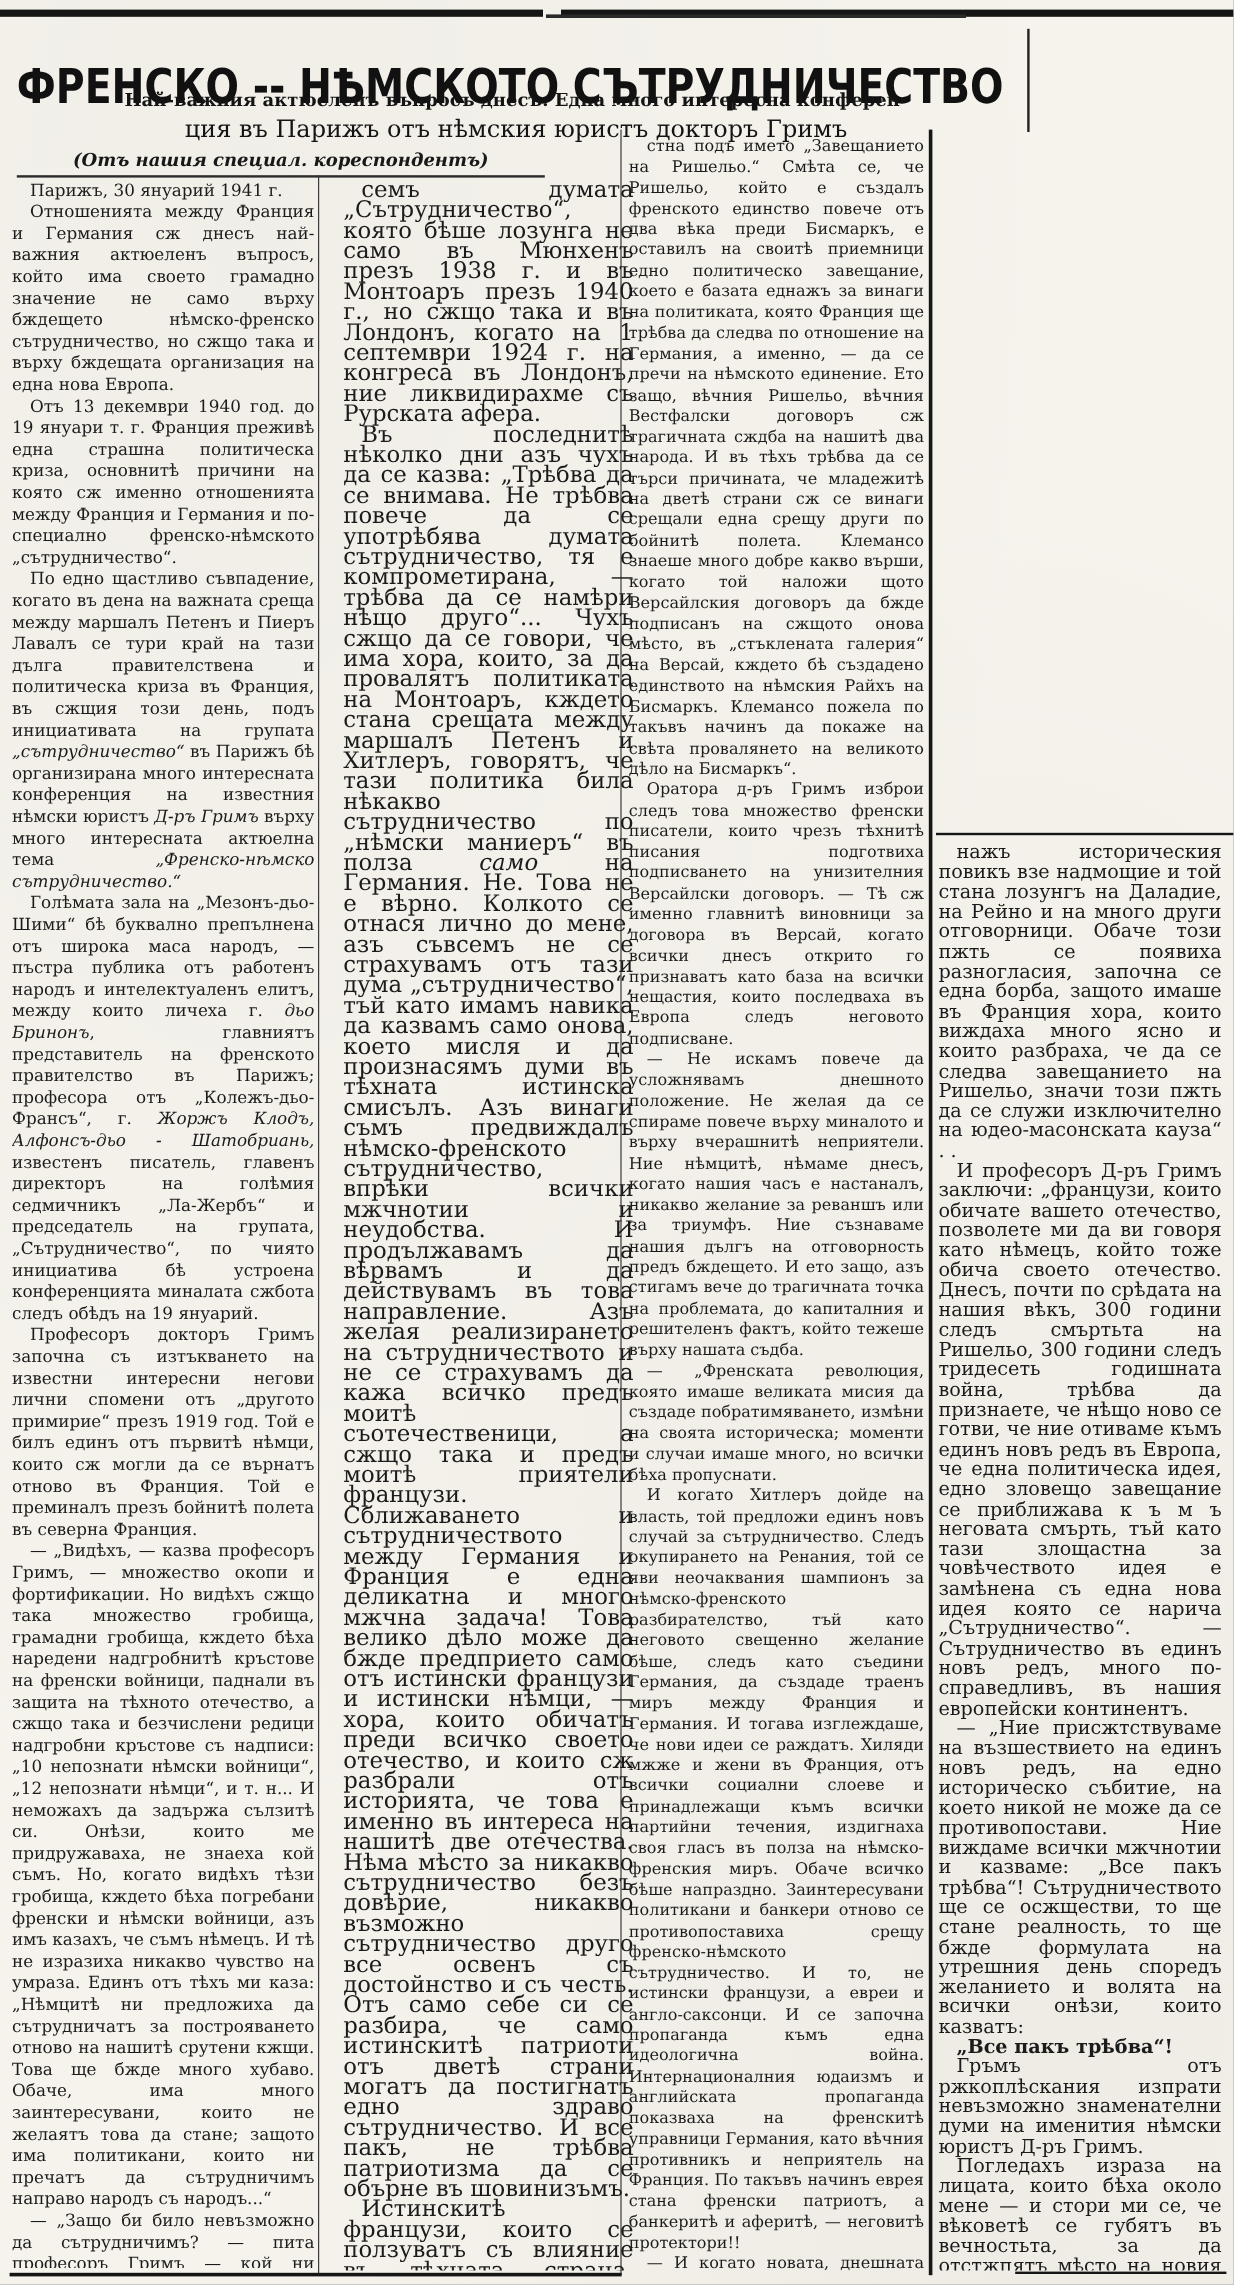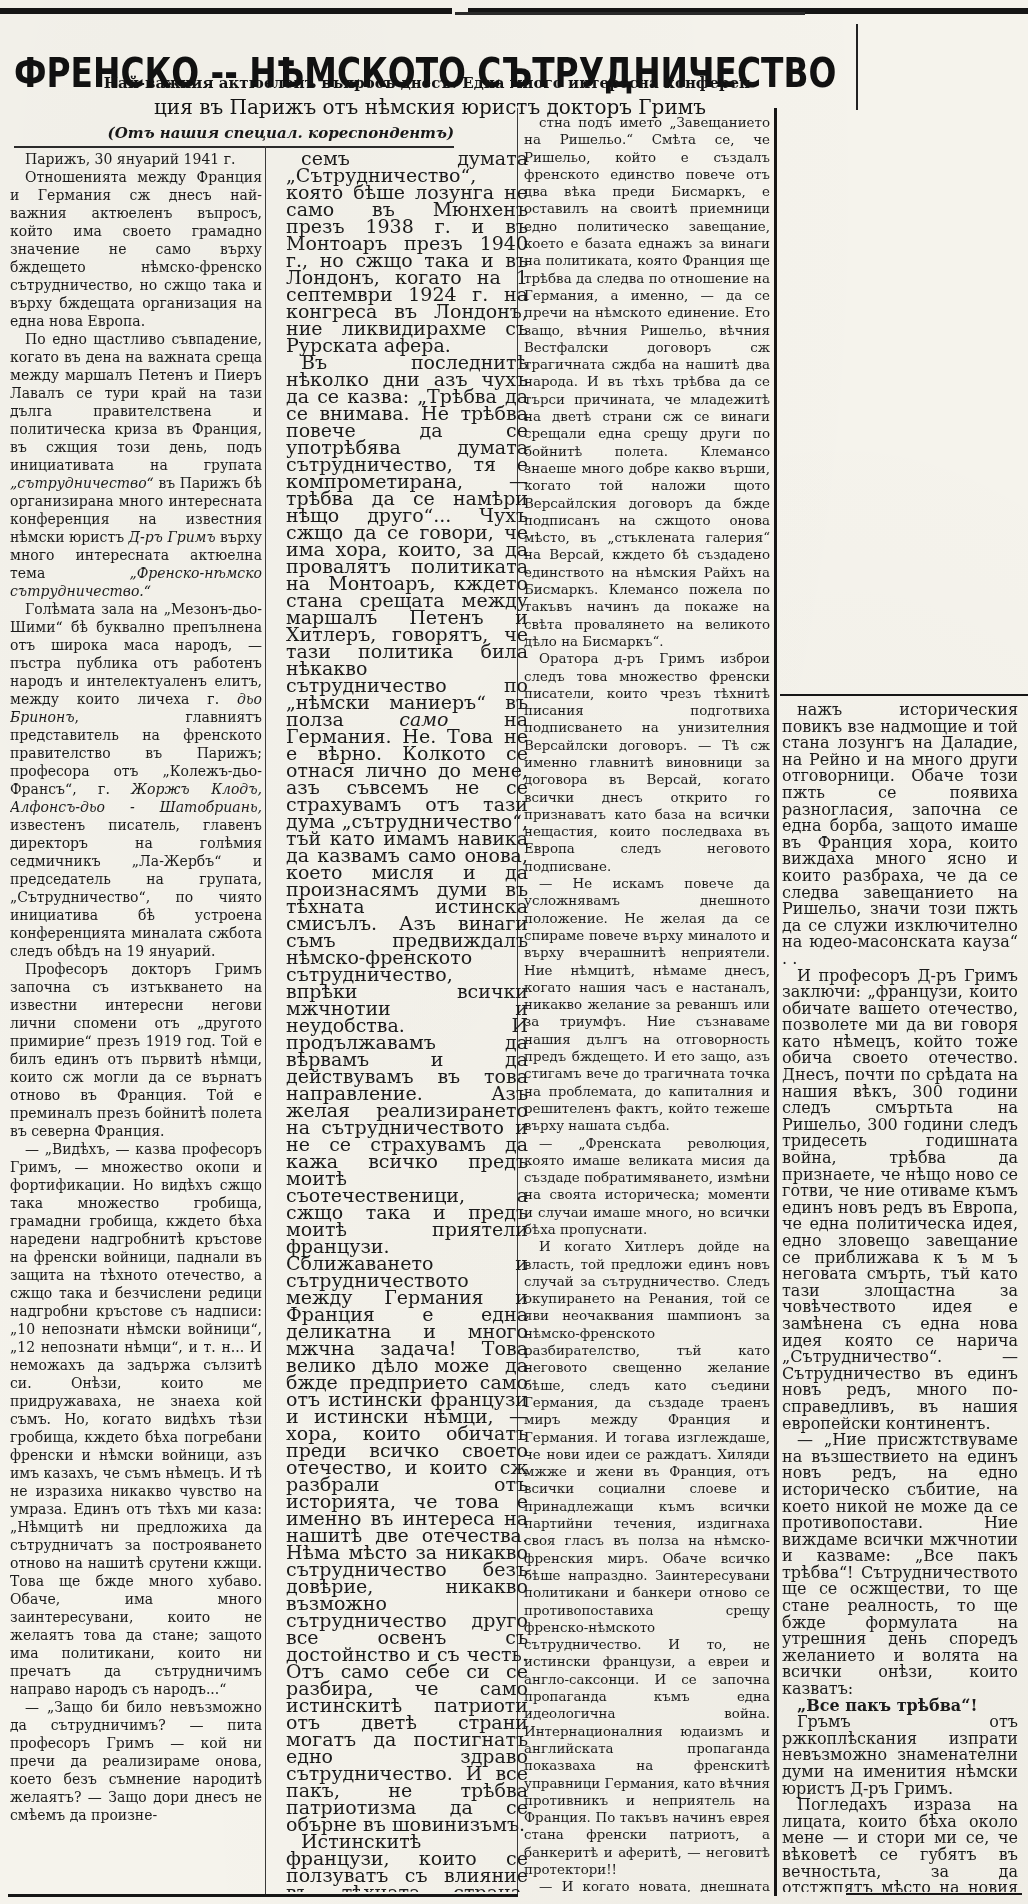--- a/index.html
+++ b/index.html
@@ -31,7 +31,7 @@
     font-weight:normal;font-size:20px;line-height:22px;color:#141414;
   }
   .byline{
-    position:absolute;left:14px;top:124px;width:440px;text-align:right;
+    position:absolute;left:14px;top:124px;width:440px;text-align:center;
     font-weight:bold;font-style:italic;font-size:15px;
     border-bottom:2px solid #2b2b2b;padding-bottom:4px;color:#181818;
   }

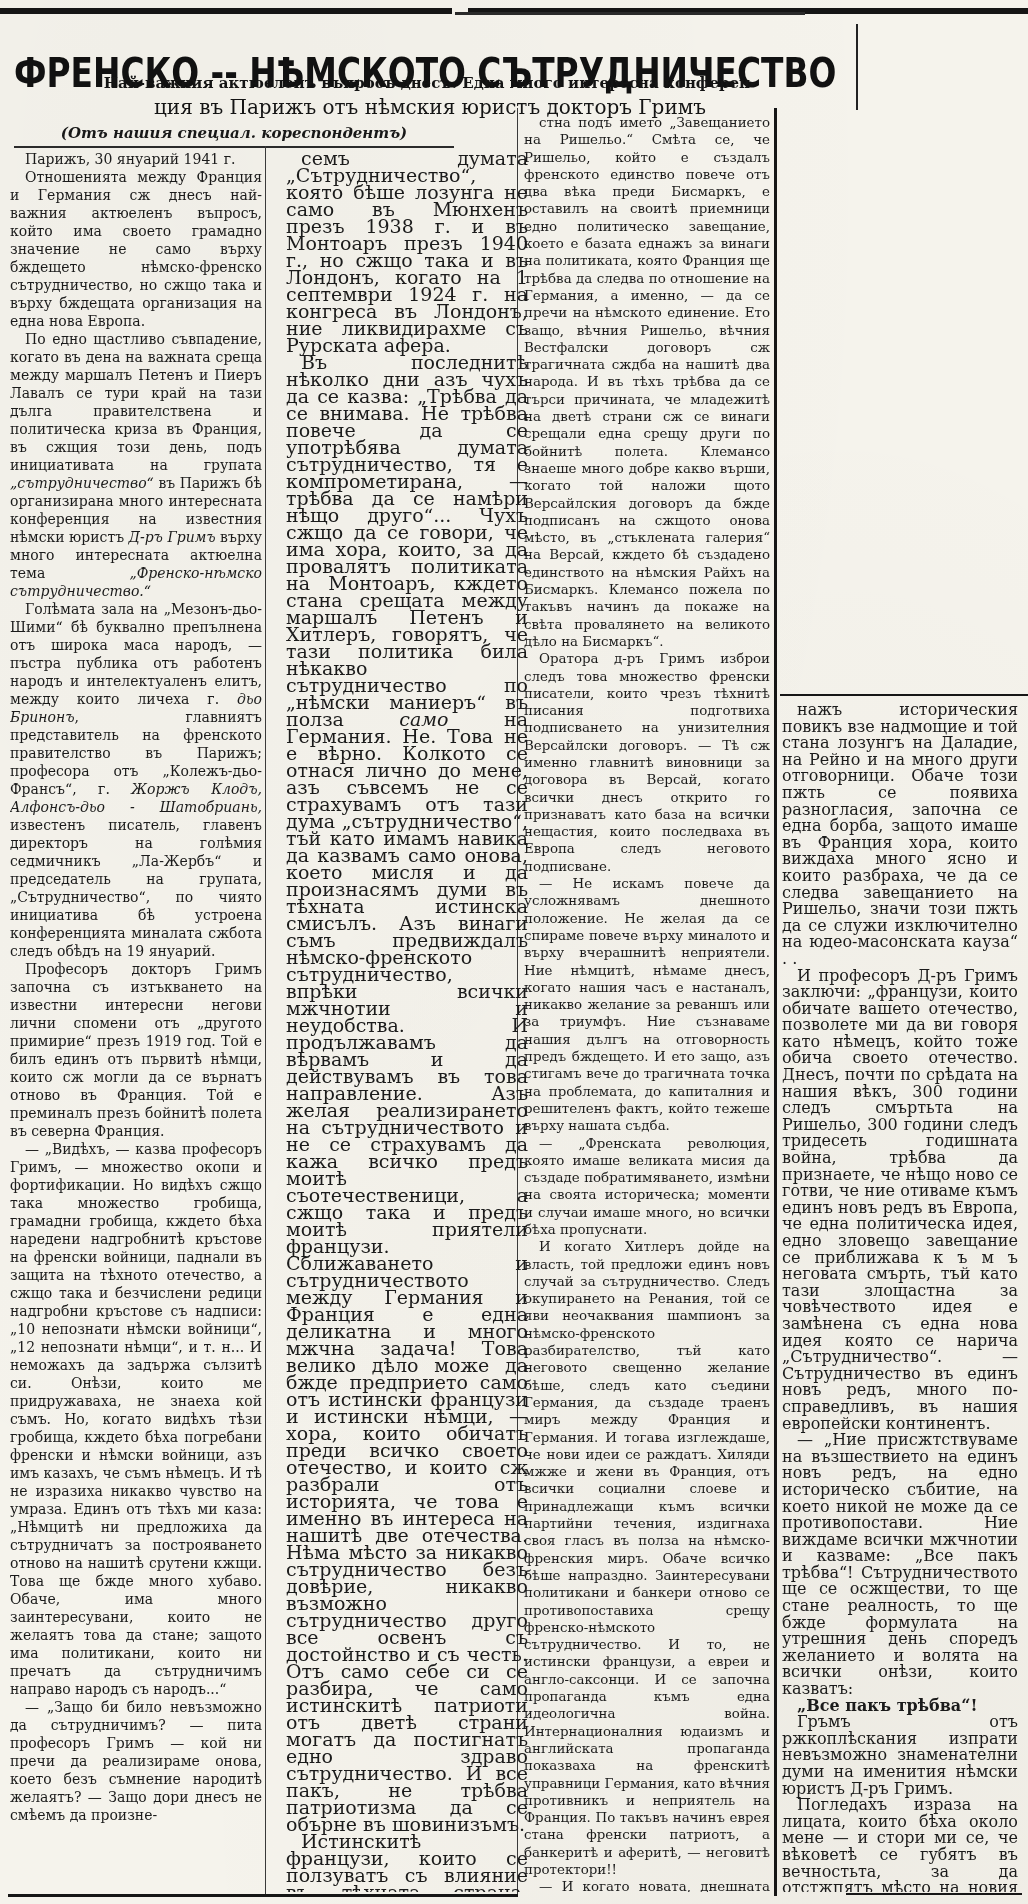--- a/index.html
+++ b/index.html
@@ -81,6 +81,7 @@
   <div class="col col1">
       <p><span>Парижъ, 30 януарий 1941 г.</span></p>
       <p><span>Отношенията между Франция и Германия сж днесъ най-важния актюеленъ въпросъ, който има своето грамадно значение не само върху бждещето нѣмско-френско сътрудничество, но сжщо така и върху бждещата организация на една нова Европа.</span></p>
+      <p><span>Отъ 13 декември 1940 год. до 19 януари т. г. Франция преживѣ една страшна политическа криза, основнитѣ причини на която сж именно отношенията между Франция и Германия и по-специално френско-нѣмското „сътрудничество“.</span></p>
       <p><span>По едно щастливо съвпадение, когато въ дена на важната среща между маршалъ Петенъ и Пиеръ Лавалъ се тури край на тази дълга правителствена и политическа криза въ Франция, въ сжщия този день, подъ инициативата на групата </span><span class="bi">„сътрудничество“</span><span> въ Парижъ бѣ организирана много интересната конференция на известния нѣмски юристъ </span><span class="bi">Д-ръ Гримъ</span><span> върху много интересната актюелна тема </span><span class="bi">„Френско-нѣмско сътрудничество.“</span></p>
       <p><span>Голѣмата зала на „Мезонъ-дьо-Шими“ бѣ буквално препълнена отъ широка маса народъ, — пъстра публика отъ работенъ народъ и интелектуаленъ елитъ, между които личеха г. </span><span class="bi">дьо Бринонъ</span><span>, главниятъ представитель на френското правителство въ Парижъ; професора отъ „Колежъ-дьо-Франсъ“, г. </span><span class="bi">Жоржъ Клодъ, Алфонсъ-дьо - Шатобриань,</span><span> известенъ писатель, главенъ директоръ на голѣмия седмичникъ „Ла-Жербъ“ и председатель на групата, „Сътрудничество“, по чиято инициатива бѣ устроена конференцията миналата сжбота следъ обѣдъ на 19 януарий.</span></p>
       <p><span>Професоръ докторъ Гримъ започна съ изтъкването на известни интересни негови лични спомени отъ „другото примирие“ презъ 1919 год. Той е билъ единъ отъ първитѣ нѣмци, които сж могли да се върнатъ отново въ Франция. Той е преминалъ презъ бойнитѣ полета въ северна Франция.</span></p>

